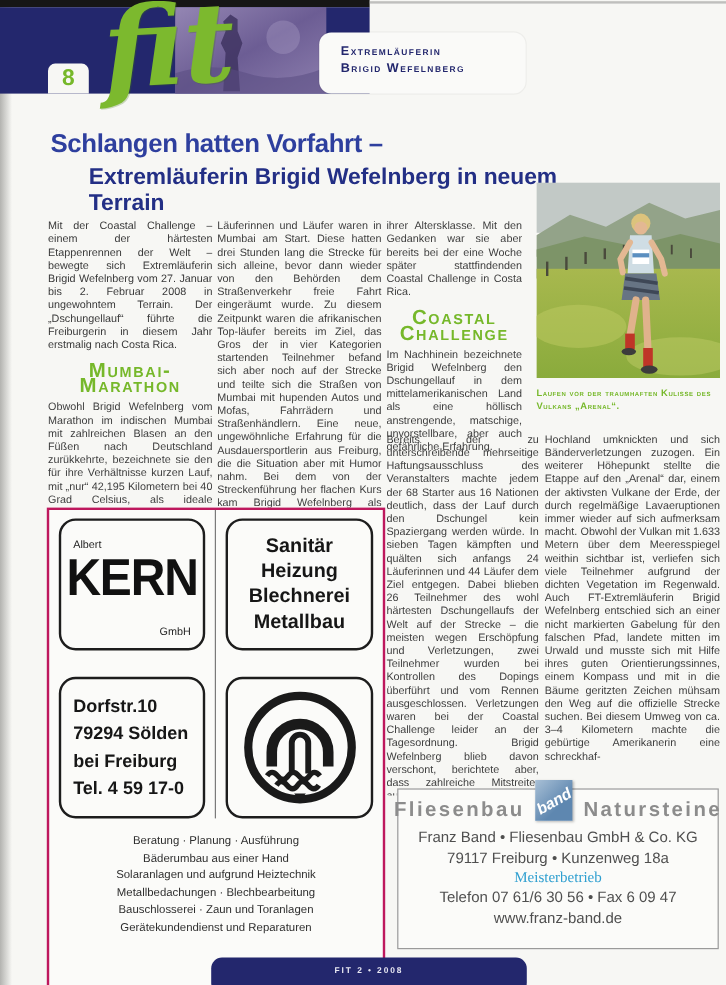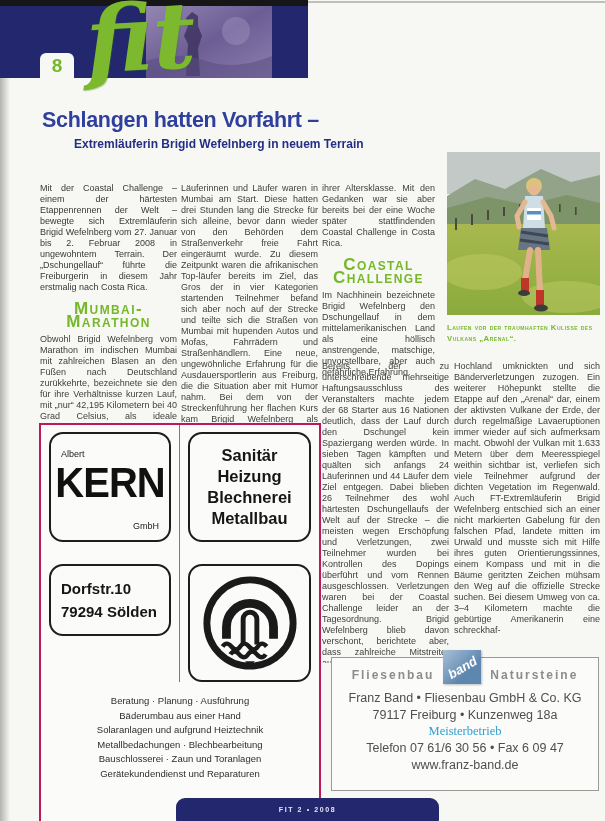--- a/index.html
+++ b/index.html
@@ -95,6 +95,10 @@
       <circle cx="90" cy="25" r="14" fill="#a79bc2" opacity="0.4"></circle>
     </svg>
   </div>
+  <div class="kicker-tab">
+    <div>Extremläuferin</div>
+    <div>Brigid Wefelnberg</div>
+  </div>
   <div class="pagenum-tab">
     <span>8</span>
   </div>

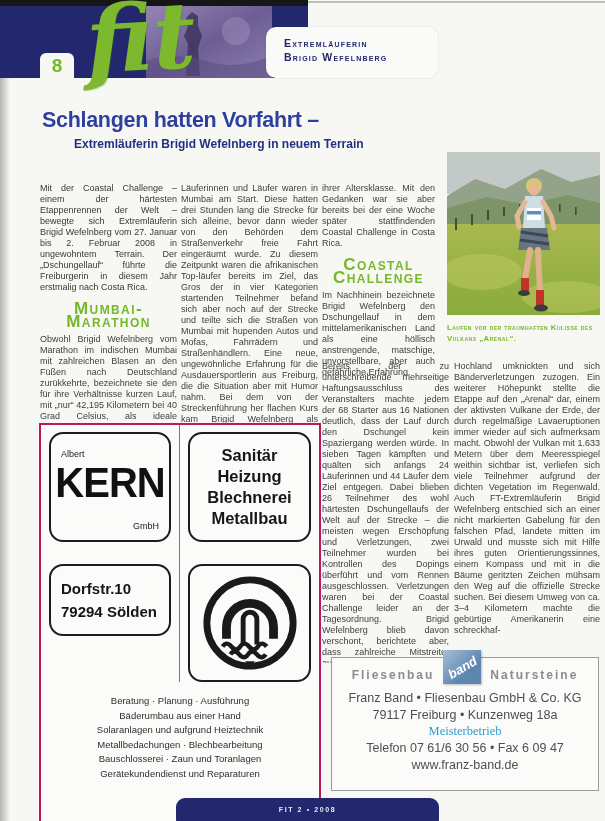--- a/index.html
+++ b/index.html
@@ -24,7 +24,7 @@
     text-shadow:1px 1px 0 rgba(60,110,10,.25); }
   .headline-block { position:absolute; left:42px; top:108px; width:430px; }
   .headline { font-size:21.5px; font-weight:bold; color:#2e3f9e; letter-spacing:-0.3px; }
-  .subheadline { margin-top:4px; font-size:12px; font-weight:bold; color:#232f85;padding-left:32px; }
+  .subheadline { margin-top:4px; font-size:19px; font-weight:bold; color:#232f85;padding-left:32px; }
   .col { position:absolute; top:183px; font-size:9px; line-height:11px; text-align:justify;
     color:#3e3e3e; overflow:hidden; }
   .col-1 { left:40px;  width:137px; height:252px; }

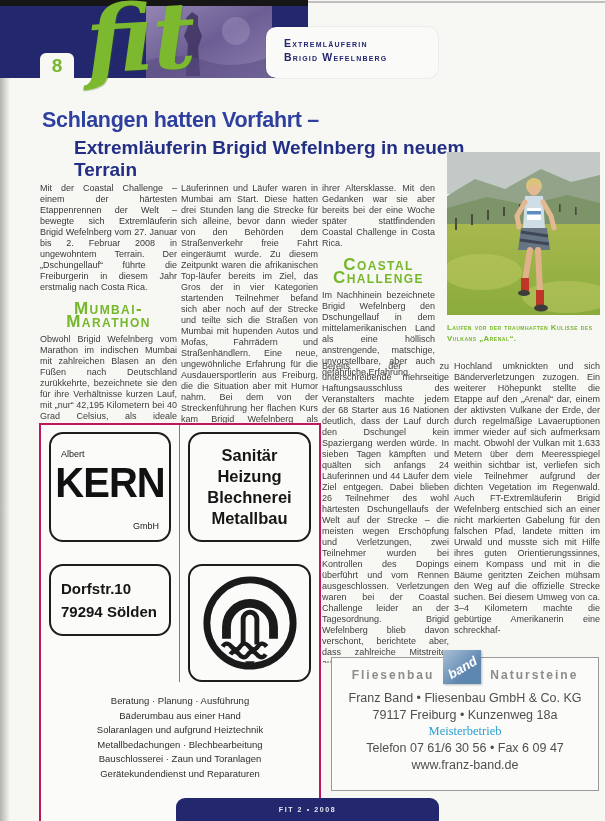--- a/index.html
+++ b/index.html
@@ -184,6 +184,7 @@
         <div class="adbox kern-addr-box">
           <div>Dorfstr.10</div>
           <div>79294 Sölden</div>
+          <div>bei Freiburg</div>
         </div>
       </div>
       <div class="kern-right">

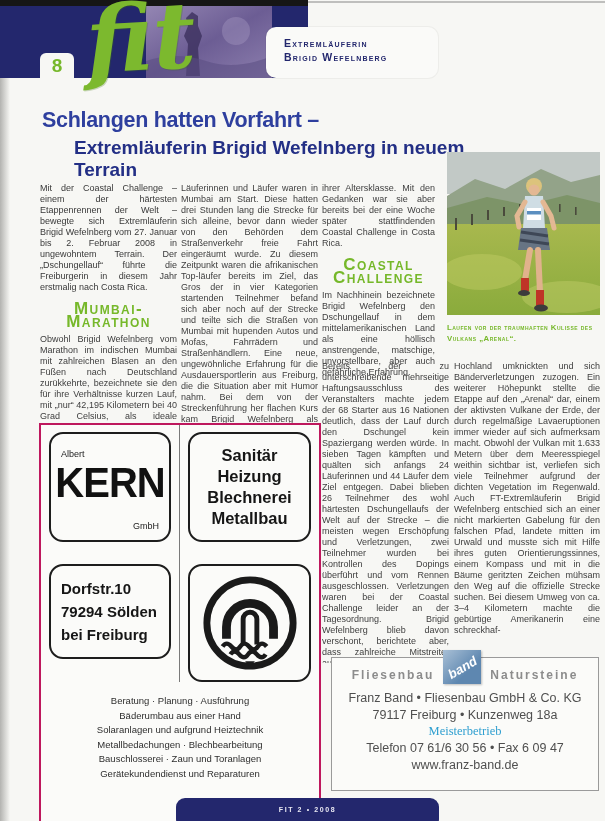--- a/index.html
+++ b/index.html
@@ -185,6 +185,7 @@
           <div>Dorfstr.10</div>
           <div>79294 Sölden</div>
           <div>bei Freiburg</div>
+          <div>Tel. 4 59 17-0</div>
         </div>
       </div>
       <div class="kern-right">

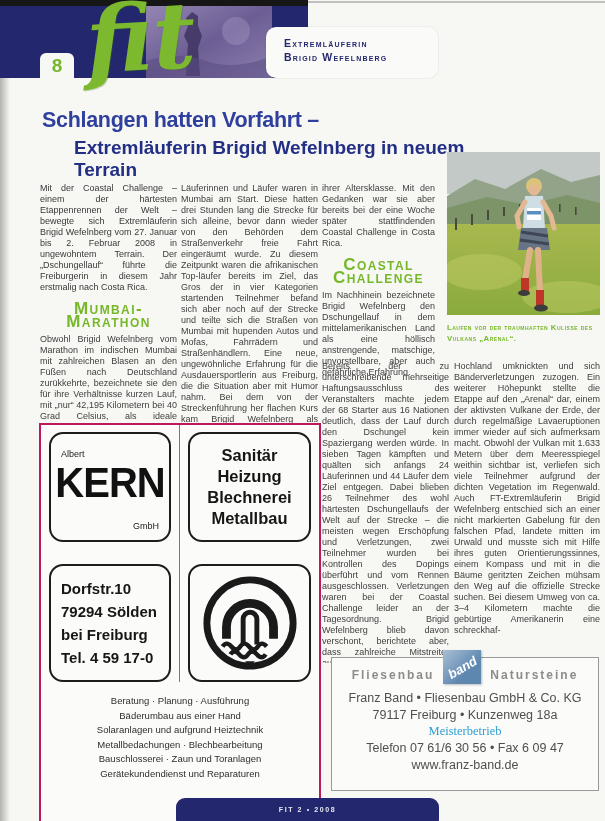--- a/index.html
+++ b/index.html
@@ -59,7 +59,7 @@
   .fb-ad { position:absolute; left:331px; top:657px; width:268px; height:134px;
     border:1px solid #9a9a9a; background:#fbfbf9; text-align:center; }
   .fb-logo-row { display:flex; align-items:center; justify-content:center; gap:9px; margin-top:2px; height:30px; }
-  .fb-gray { font-size:12px; font-weight:bold; letter-spacing:2px; color:#8c8c8c; }
+  .fb-gray { font-size:17px; font-weight:bold; letter-spacing:2px; color:#8c8c8c; }
   .fb-square { width:38px; height:34px; margin-top:-16px; background:linear-gradient(135deg,#a9c0d6,#5e87b0 65%);
     display:flex; align-items:center; justify-content:center; box-shadow:1px 1px 2px rgba(0,0,0,.25); }
   .fb-square span { color:#fff; font-style:italic; font-weight:bold; font-size:13px; transform:rotate(-30deg); }

